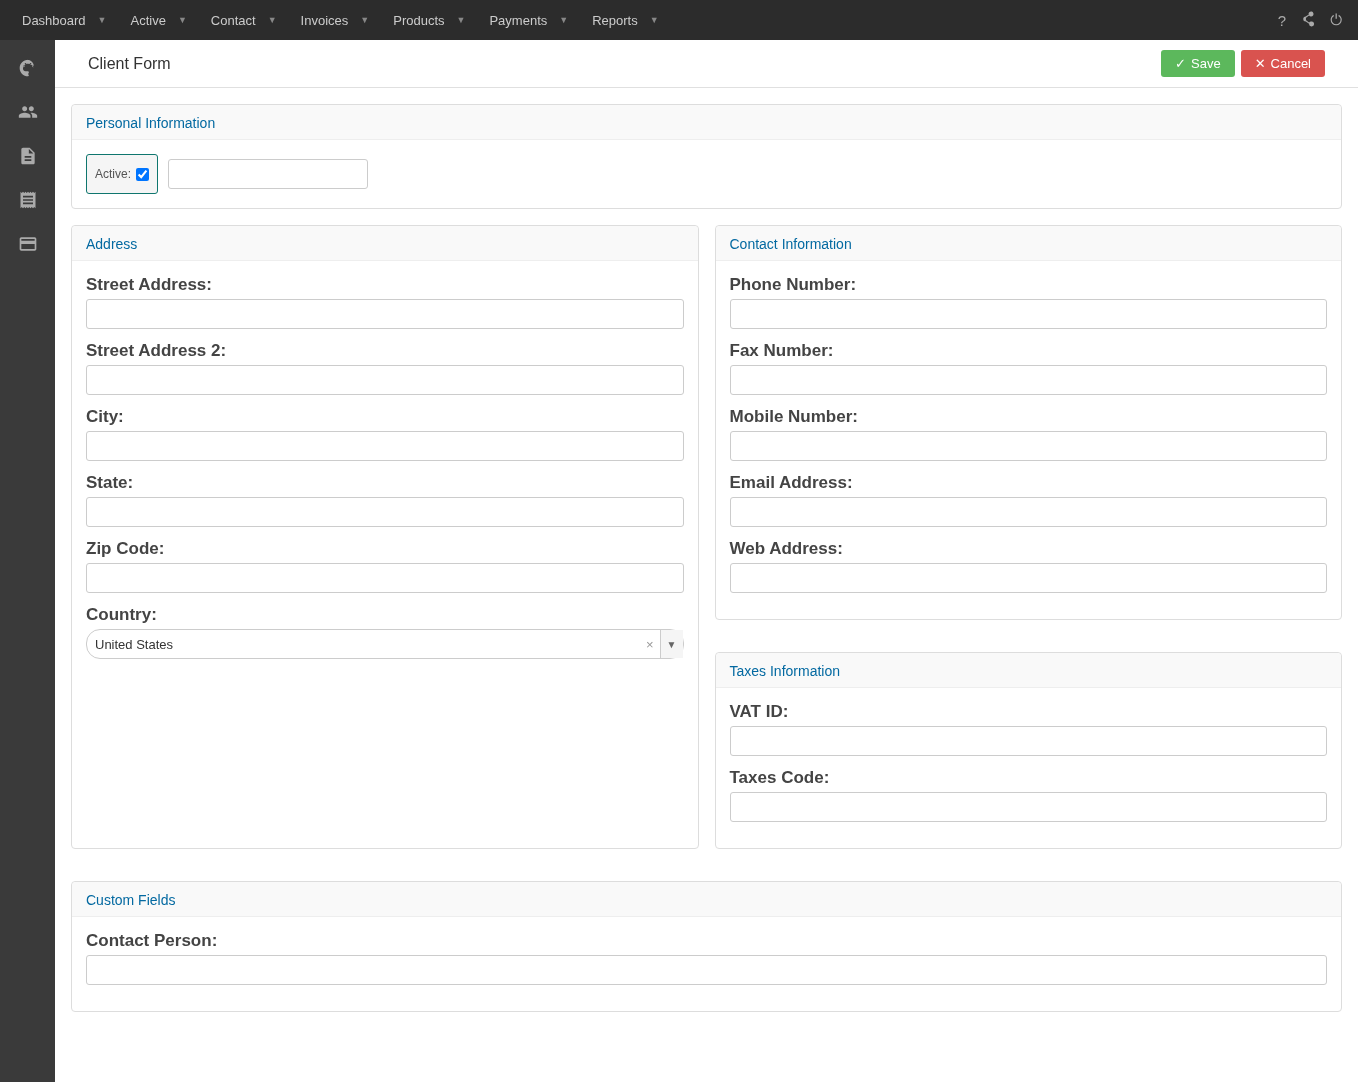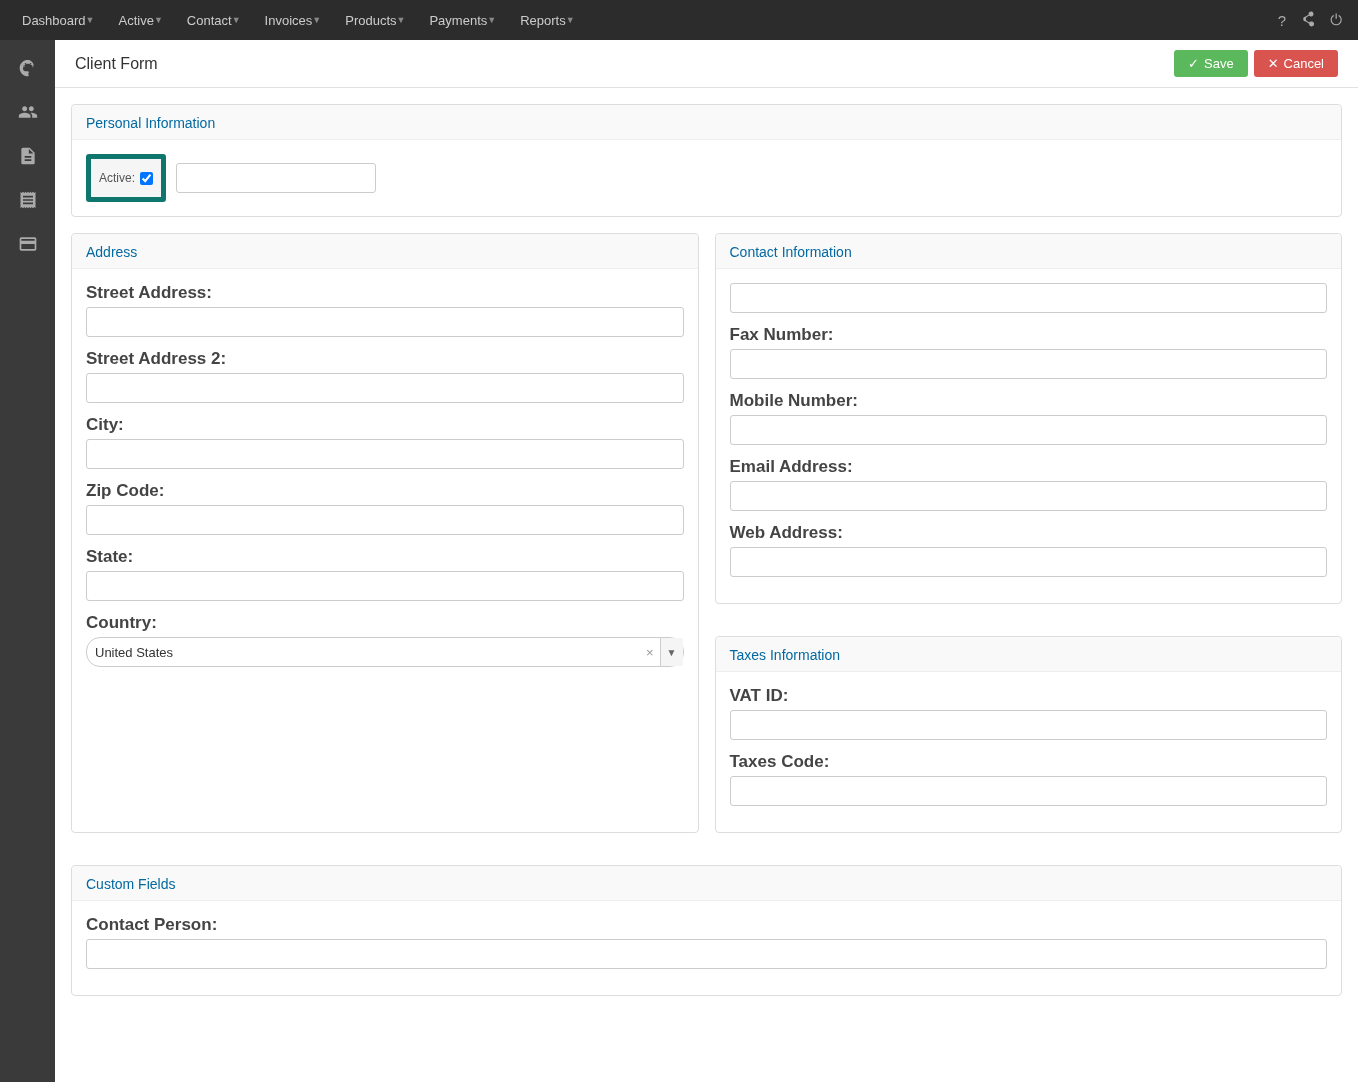--- a/index.html
+++ b/index.html
@@ -25,7 +25,7 @@
       height: 24px;
       display: flex;
       align-items: center;
-      gap: 0;
+      gap: 12px;
       color: #ccc;
       cursor: pointer;
       font-size: 13px;

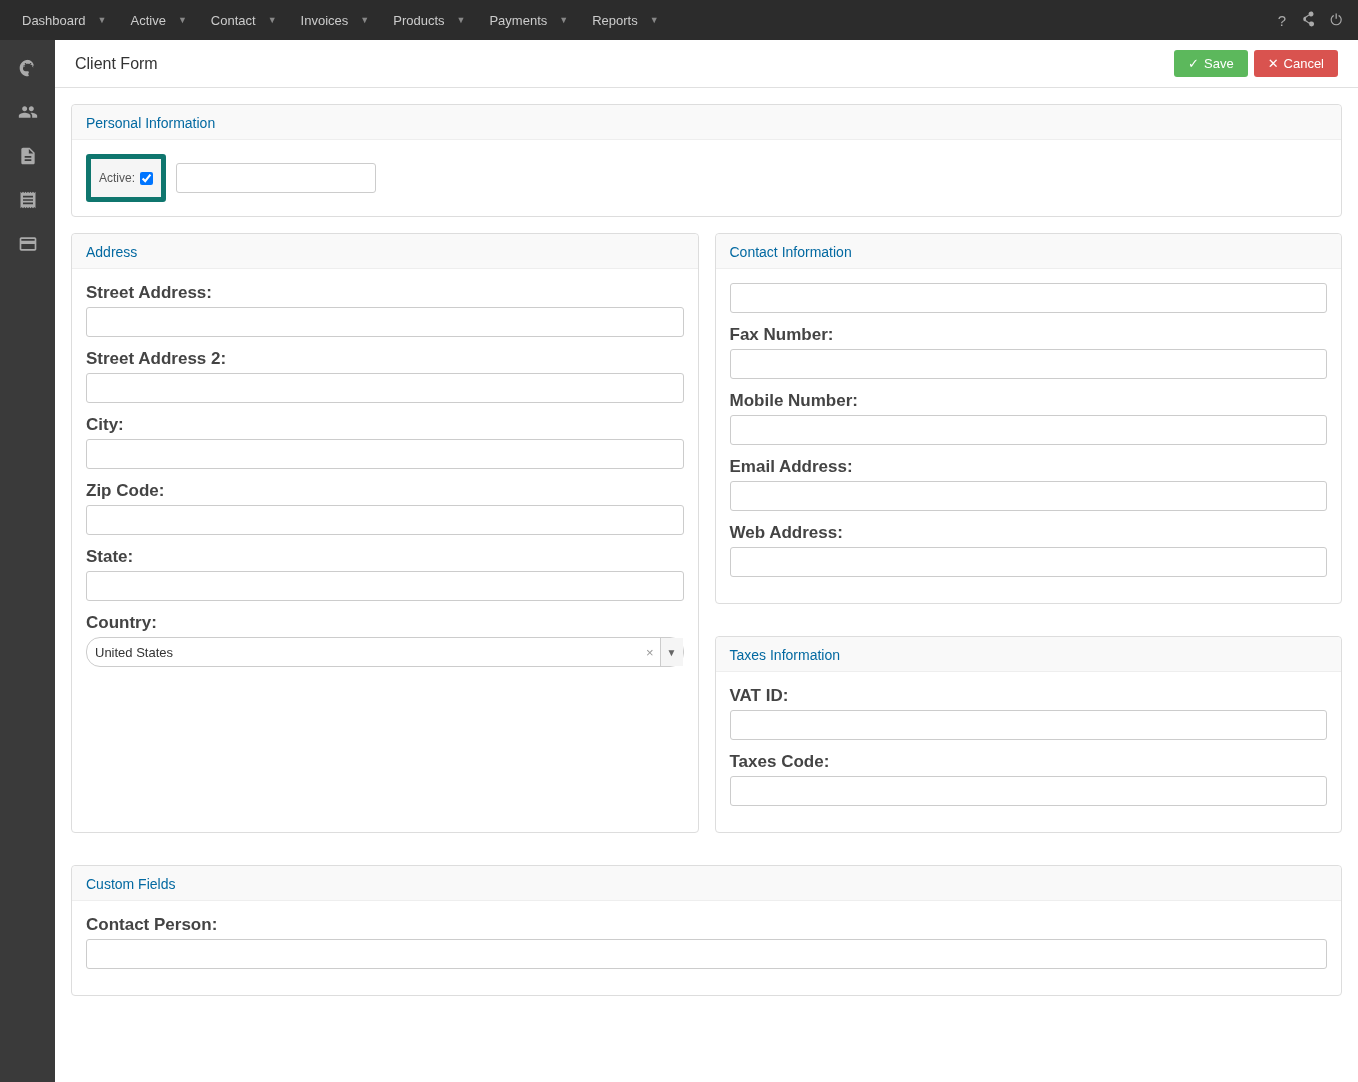--- a/index.html
+++ b/index.html
@@ -89,7 +89,7 @@
       display: flex;
       align-items: center;
       justify-content: space-between;
-      padding: 10px 20px;
+      padding: 10px 33px;
       background: #fff;
       border-bottom: 1px solid #e0e0e0;
     }

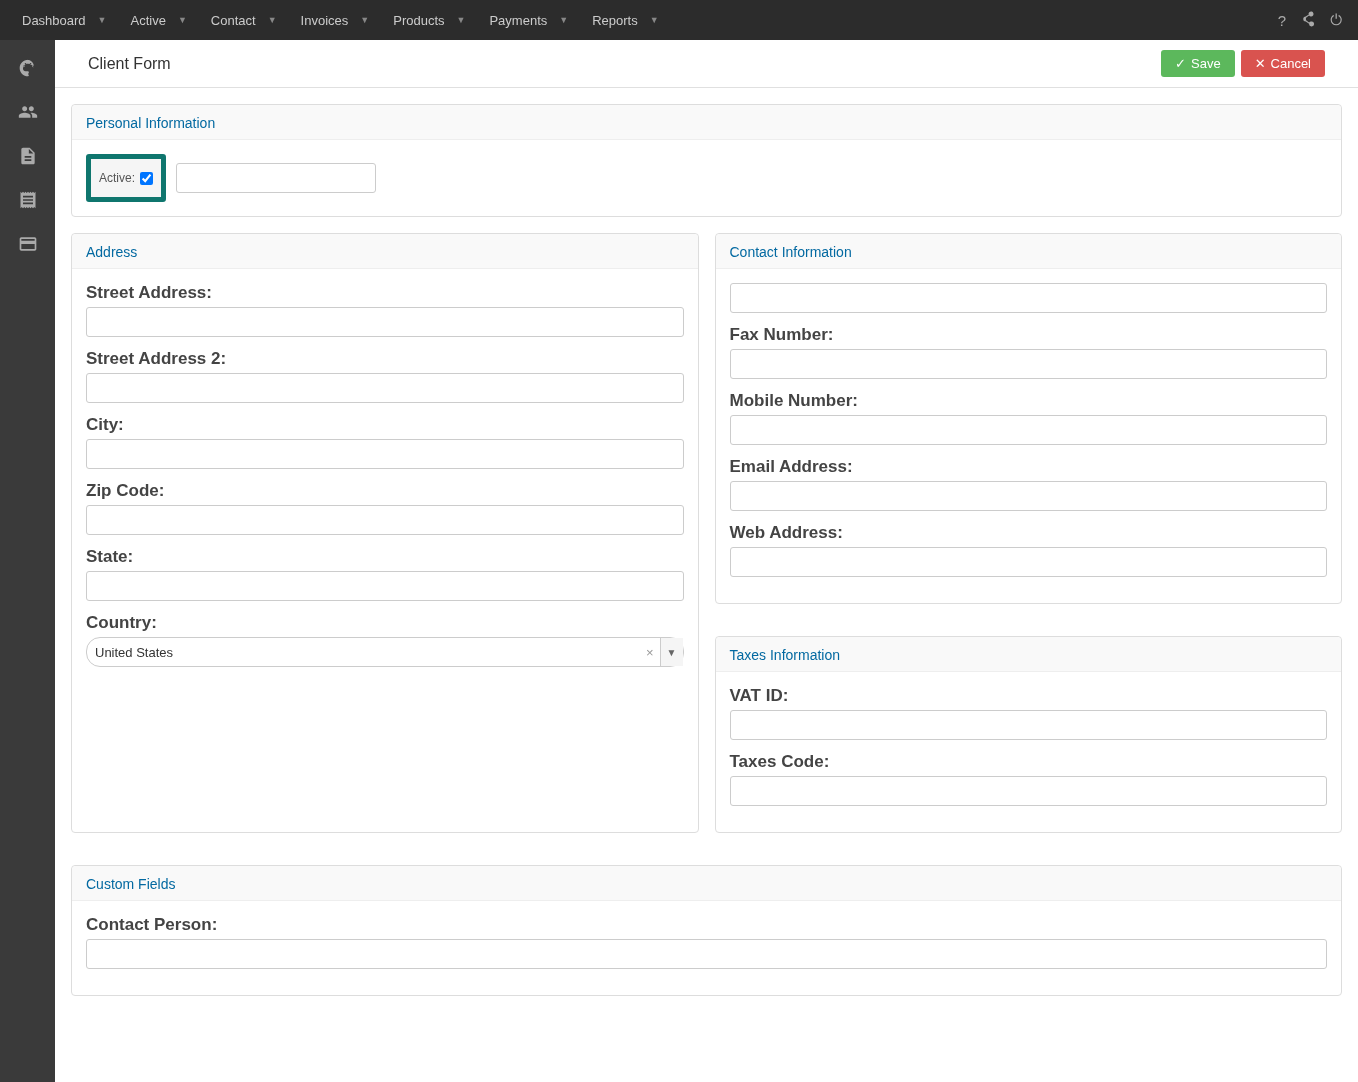--- a/index.html
+++ b/index.html
@@ -162,7 +162,7 @@
       display: flex;
       align-items: center;
       gap: 5px;
-      border: 5px solid #0f766e;
+      border: 1px solid #0f766e;
       padding: 12px 8px;
       border-radius: 3px;
       background: #f5f5f5;

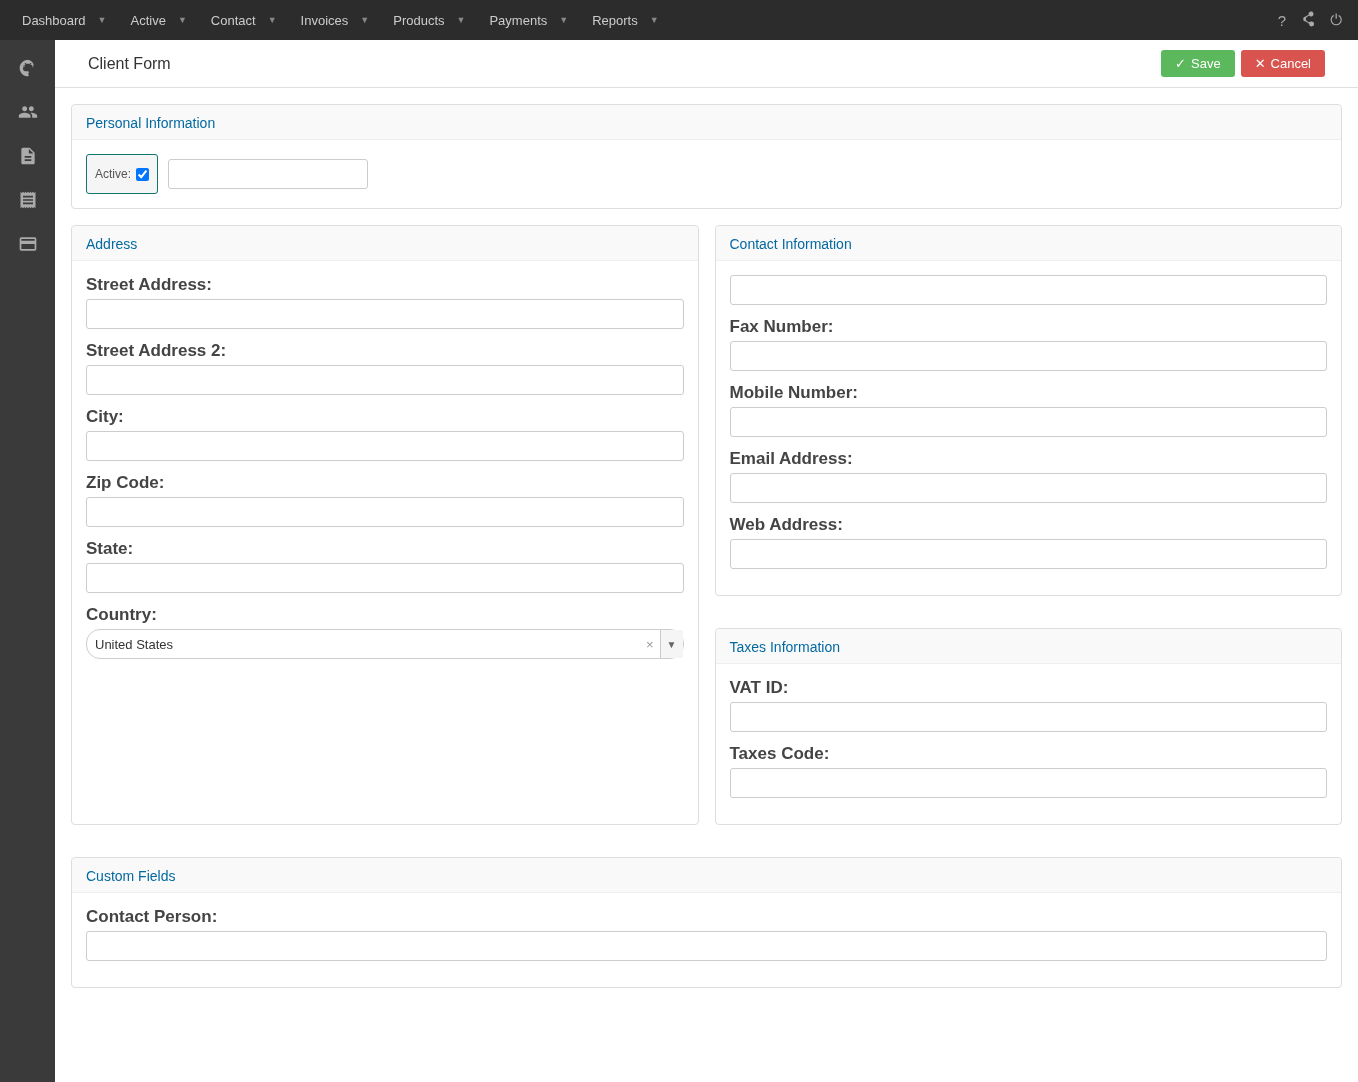--- a/index.html
+++ b/index.html
@@ -412,6 +412,7 @@
             <div class="section-body">
 
               <div class="field-group">
+                <label class="field-label">Phone Number:</label>
                 <input type="text" class="field-input" value="" style="">
               </div>
 

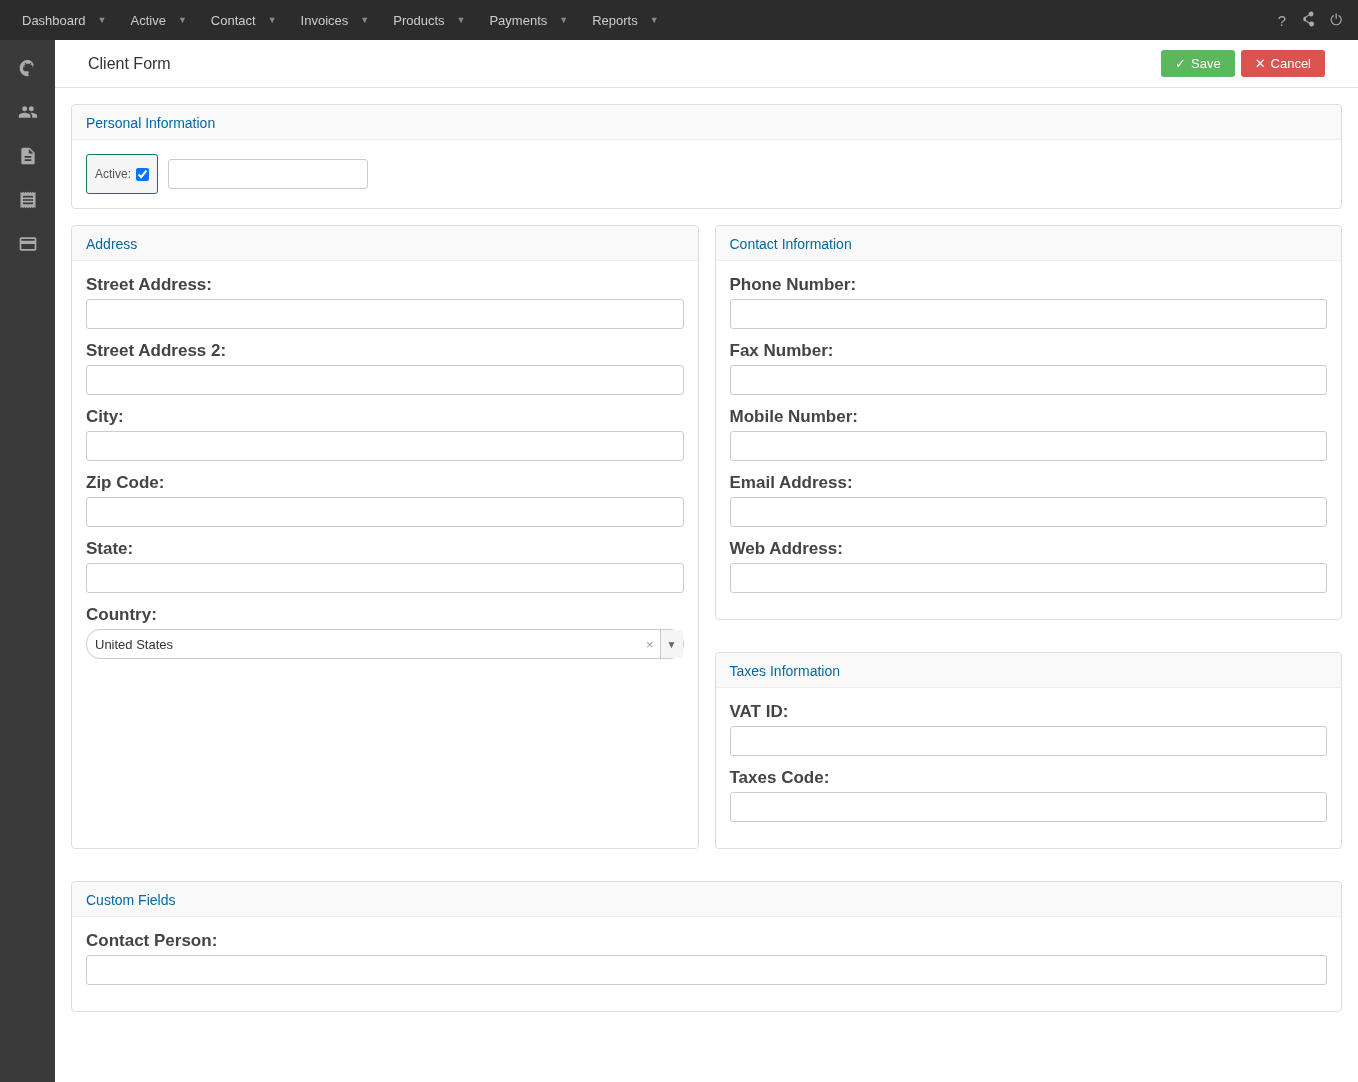--- a/index.html
+++ b/index.html
@@ -384,12 +384,12 @@
             </div>
 
             <div class="field-group">
+              <label class="field-label">State:</label>
+              <input type="text" class="field-input" value="" style="">
+            </div>
+
+            <div class="field-group">
               <label class="field-label">Zip Code:</label>
-              <input type="text" class="field-input" value="" style="">
-            </div>
-
-            <div class="field-group">
-              <label class="field-label">State:</label>
               <input type="text" class="field-input" value="" style="">
             </div>
 

